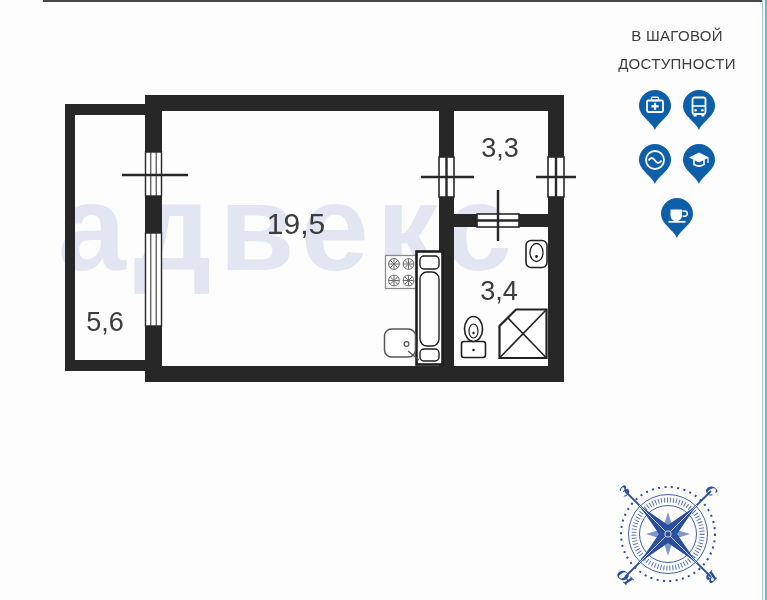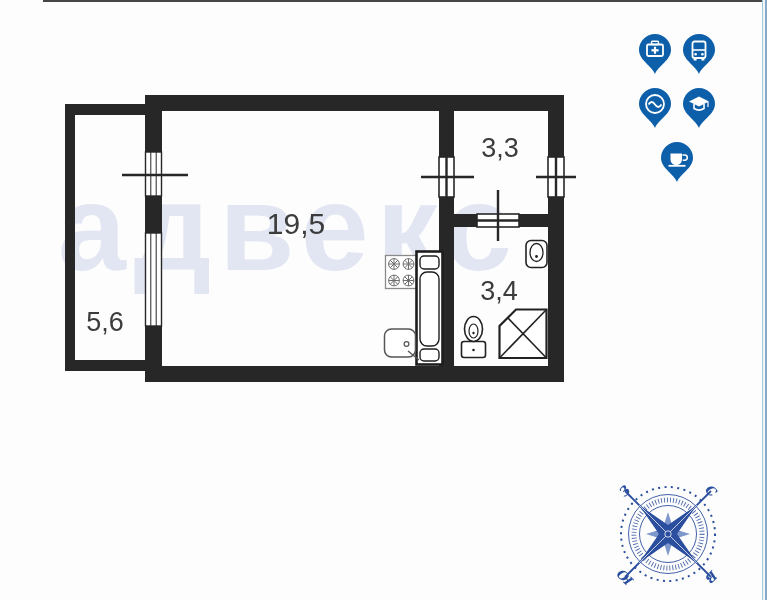--- a/index.html
+++ b/index.html
@@ -152,6 +152,7 @@
   </svg>
 
   <div class="nearby-panel">
+    <div class="nearby-title">В ШАГОВОЙ ДОСТУПНОСТИ</div>
 
     <div class="pin-row row1">
       <svg width="36" height="42" viewBox="0 0 36 42">

